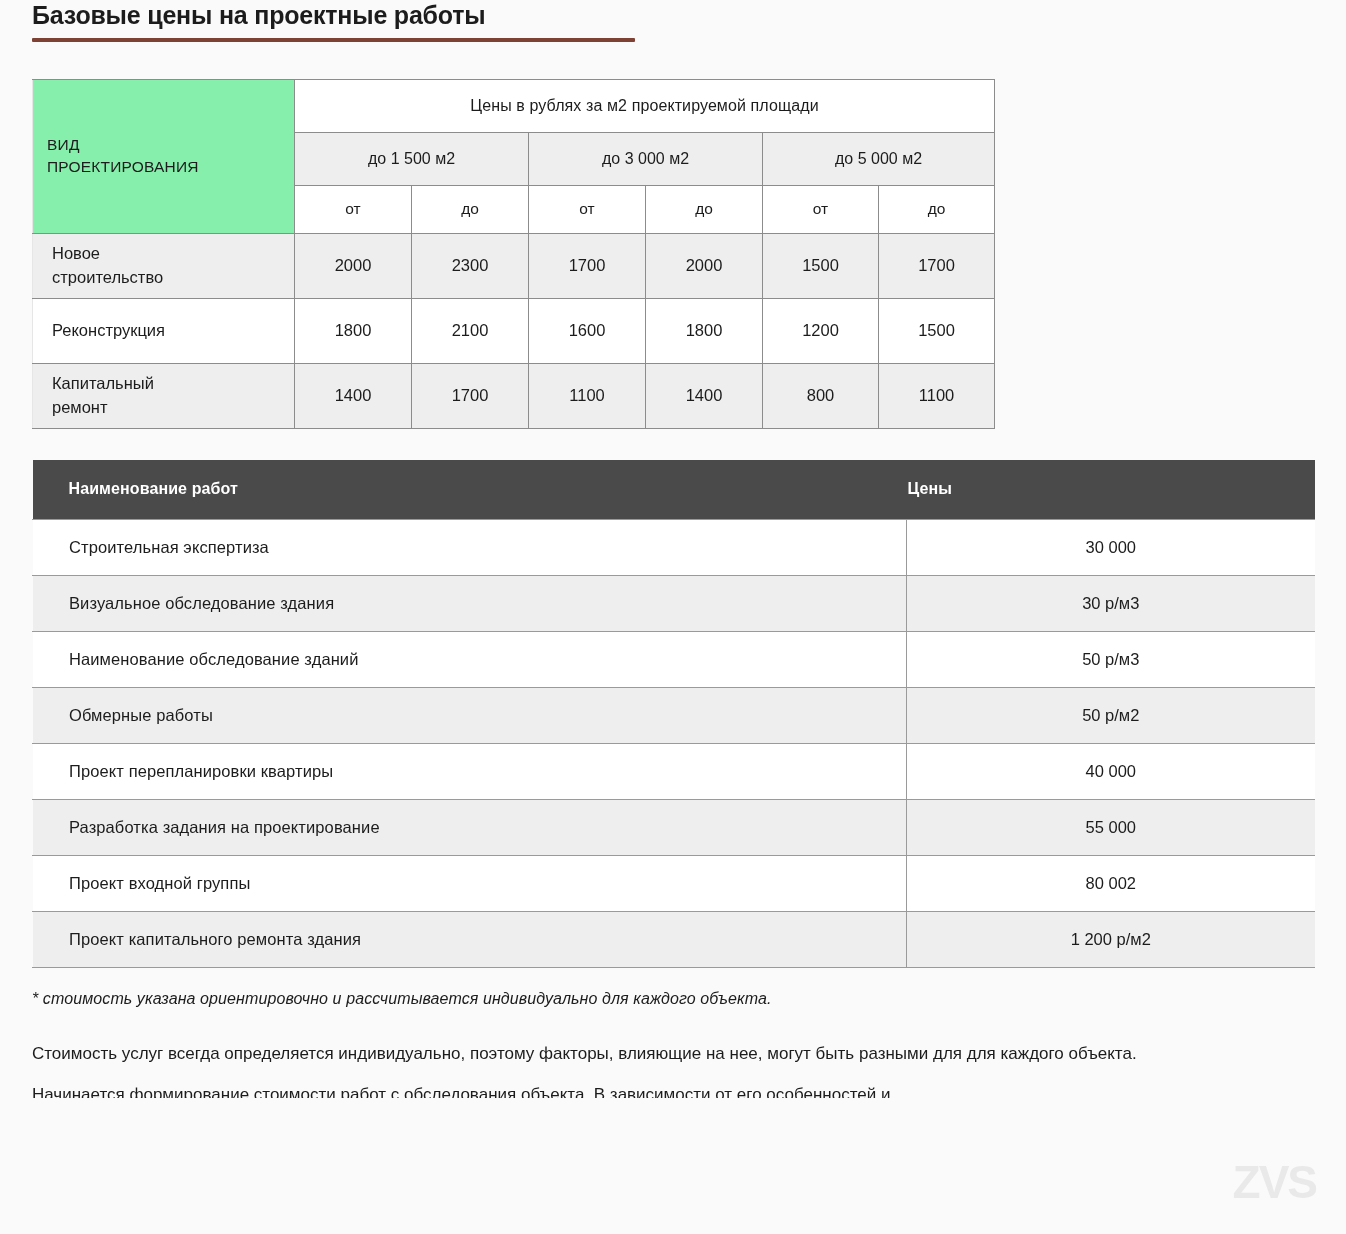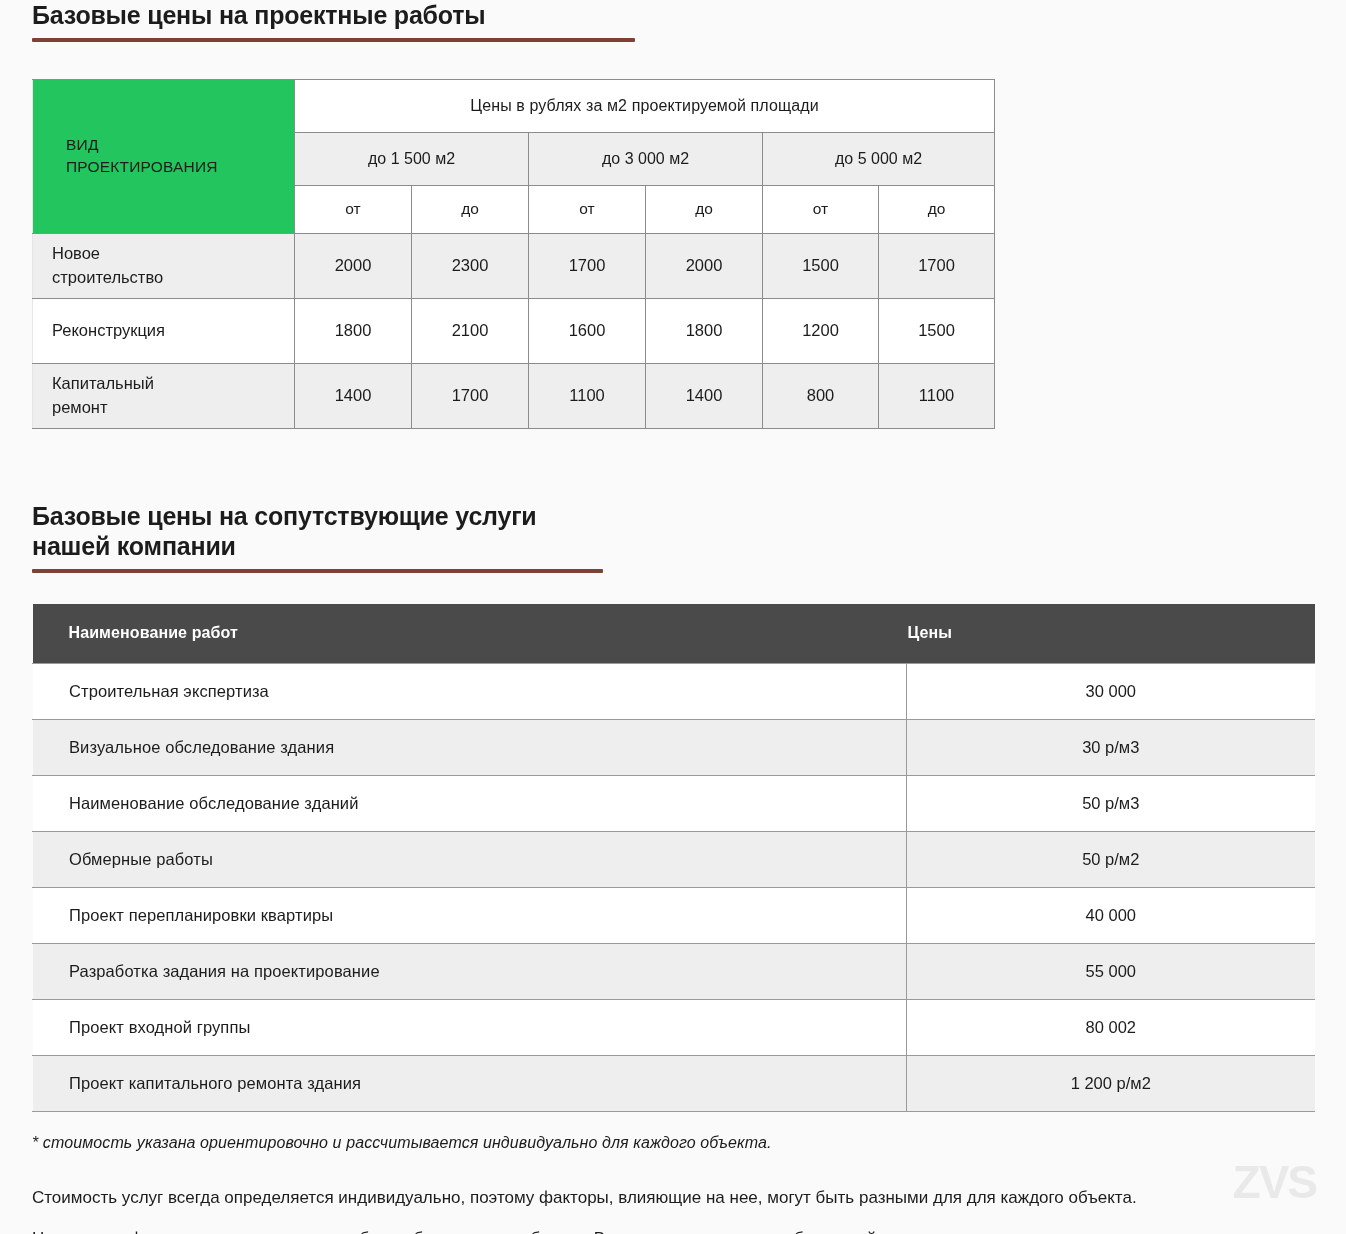--- a/index.html
+++ b/index.html
@@ -64,12 +64,12 @@
   table.t1 th.edge-left { border-left-color: #e6e6e6; }
   .t1 .vid-cell {
     text-align: left;
-    padding-left: 33px;
+    padding-left: 14px;
     font-size: 15.5px;
     line-height: 1.42;
     letter-spacing: 0.2px;
     white-space: pre-line;
-    background: #22c55e;
+    background: #86efac;
     margin-top: 31px;
   }
   .t1 .span-title {

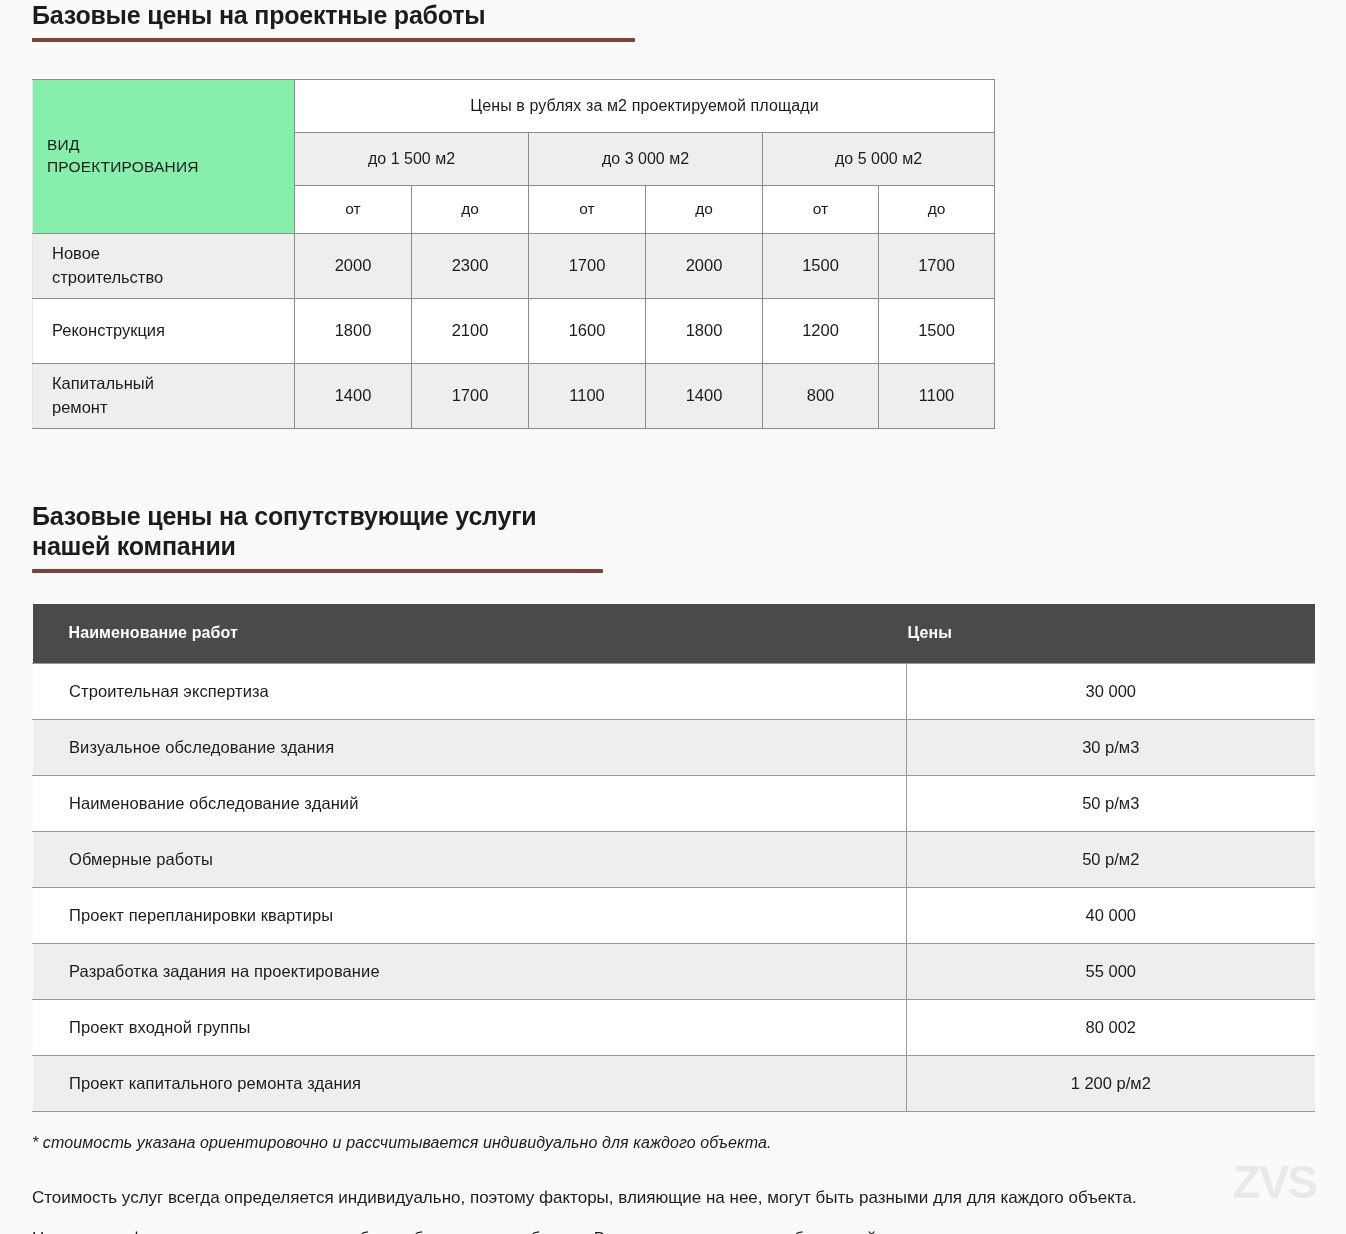--- a/index.html
+++ b/index.html
@@ -236,11 +236,6 @@
     </table>
   </div>
 
-  <div class="heading-block-2" style="padding-top:72px;">
-    <h2 class="section-heading">Базовые цены на сопутствующие услуги
-нашей компании</h2>
-    <div class="accent-rule rule-w2"></div>
-  </div>
 
   <div class="t2-wrap">
     <table class="t2">

